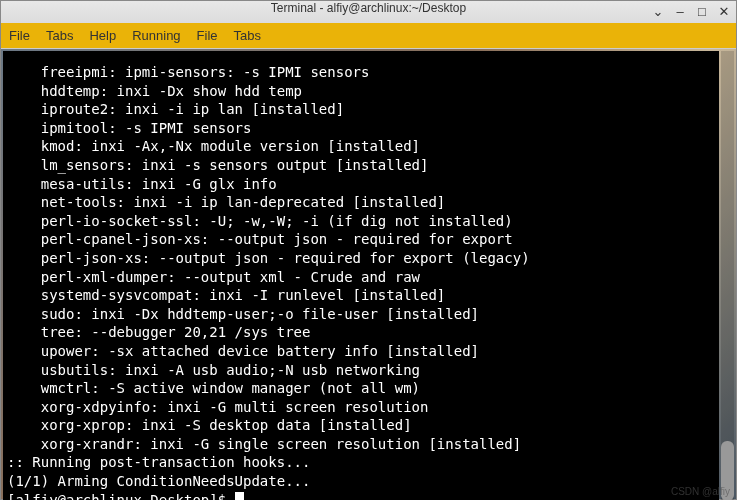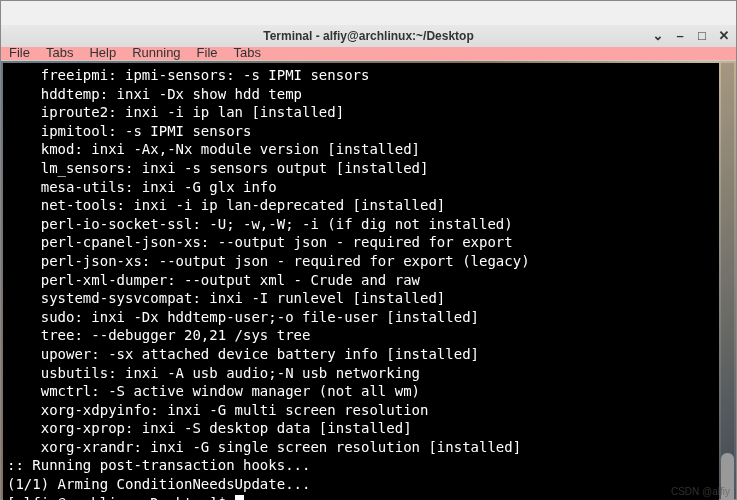--- a/index.html
+++ b/index.html
@@ -6,7 +6,7 @@
   html, body { width: 737px; height: 500px; overflow: hidden; font-family: sans-serif; }
   body { background: #5a6b7a; }
   .window { width: 737px; height: 500px; background: #f0f0f0; display: flex; flex-direction: column; border: 1px solid #888; }
-  .titlebar { height: 22px; background: linear-gradient(#e8e8e8,#dcdcdc); display: flex; align-items: center; justify-content: center; position: relative; font-size: 12px; font-weight: bold; color: #333; margin-top: 24px; }
+  .titlebar { height: 22px; background: linear-gradient(#e8e8e8,#dcdcdc); display: flex; justify-content: center; position: relative; font-size: 12px; font-weight: normal; color: #333; }
   .titlebar-controls { position: absolute; right: 4px; top: 2px; display: flex; gap: 6px; }
   .tbtn { width: 16px; height: 16px; display: flex; align-items: center; justify-content: center; font-size: 13px; color: #333; cursor: pointer; }
   .menubar { height: 14px; background: #fca5a5; display: flex; align-items: flex-end; padding: 0 8px; gap: 16px; font-size: 13px; color: #333; border-bottom: 1px solid #ccc; }

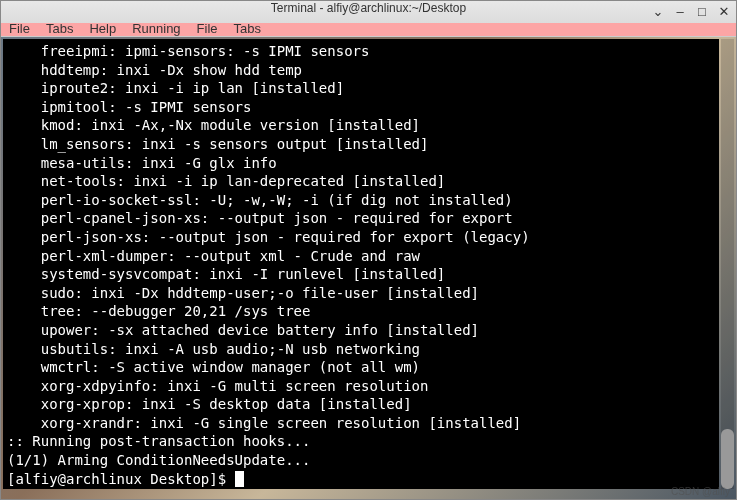--- a/index.html
+++ b/index.html
@@ -9,7 +9,7 @@
   .titlebar { height: 22px; background: linear-gradient(#e8e8e8,#dcdcdc); display: flex; justify-content: center; position: relative; font-size: 12px; font-weight: normal; color: #333; }
   .titlebar-controls { position: absolute; right: 4px; top: 2px; display: flex; gap: 6px; }
   .tbtn { width: 16px; height: 16px; display: flex; align-items: center; justify-content: center; font-size: 13px; color: #333; cursor: pointer; }
-  .menubar { height: 14px; background: #fca5a5; display: flex; align-items: flex-end; padding: 0 8px; gap: 16px; font-size: 13px; color: #333; border-bottom: 1px solid #ccc; }
+  .menubar { height: 26px; background: #eab308; display: flex; align-items: center; padding: 0 8px; gap: 16px; font-size: 13px; color: #333; border-bottom: 1px solid #ccc; }
   .menuitem { cursor: pointer; }
   .term-wrap { flex: 1; position: relative; background: linear-gradient(135deg,#6b7885 0%,#8a6f5a 40%,#c8b79a 60%,#4a5662 100%); }
   .term { position: absolute; top: 2px; left: 2px; width: 716px; height: 450px; background: #000; color: #fff; font-family: "Droid Sans Mono","DejaVu Sans Mono",monospace; font-size: 14px; line-height: 18.6px; padding: 3px 4px; overflow: hidden; white-space: pre; }

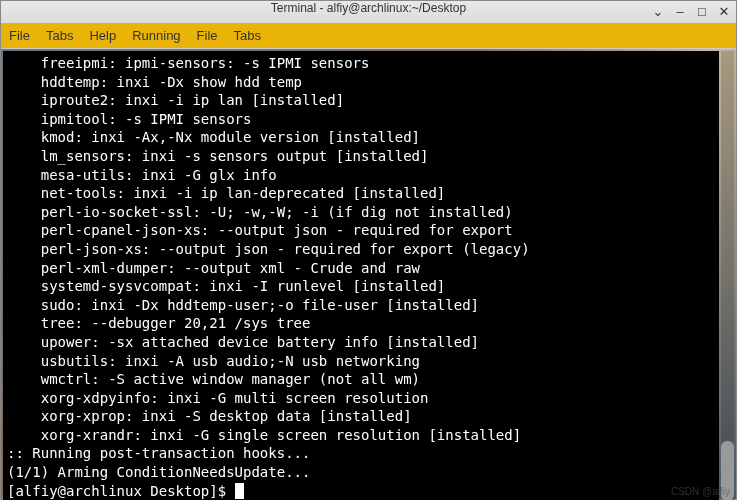--- a/index.html
+++ b/index.html
@@ -12,7 +12,7 @@
   .menubar { height: 26px; background: #eab308; display: flex; align-items: center; padding: 0 8px; gap: 16px; font-size: 13px; color: #333; border-bottom: 1px solid #ccc; }
   .menuitem { cursor: pointer; }
   .term-wrap { flex: 1; position: relative; background: linear-gradient(135deg,#6b7885 0%,#8a6f5a 40%,#c8b79a 60%,#4a5662 100%); }
-  .term { position: absolute; top: 2px; left: 2px; width: 716px; height: 450px; background: #000; color: #fff; font-family: "Droid Sans Mono","DejaVu Sans Mono",monospace; font-size: 14px; line-height: 18.6px; padding: 3px 4px; overflow: hidden; white-space: pre; }
+  .term { position: absolute; top: 2px; left: 2px; width: 716px; height: 450px; background: #000; color: #fff; font-family: "Droid Sans Mono","DejaVu Sans Mono",monospace; font-size: 14px; line-height: 18.6px; padding: 12px 4px; overflow: hidden; white-space: pre; }
   .scrollbar { position: absolute; right: 2px; top: 2px; width: 13px; height: 450px; background: rgba(0,0,0,0.15); }
   .scrollthumb { position: absolute; right: 0; width: 13px; height: 60px; bottom: 0; background: #999; border-radius: 6px; }
   .cursor { display: inline-block; width: 9px; height: 16px; background: #fff; vertical-align: text-bottom; }

